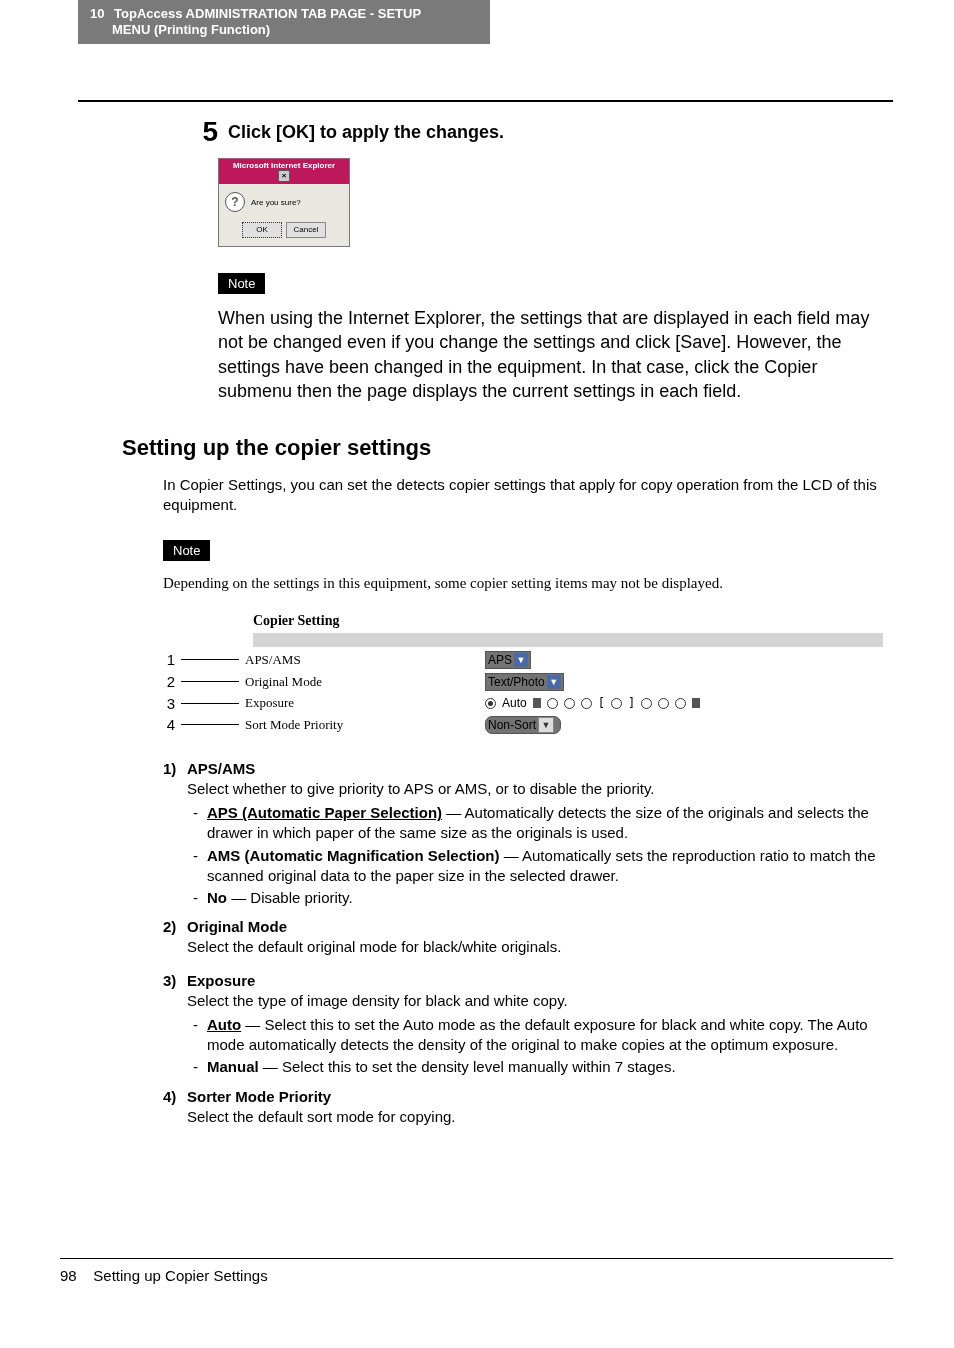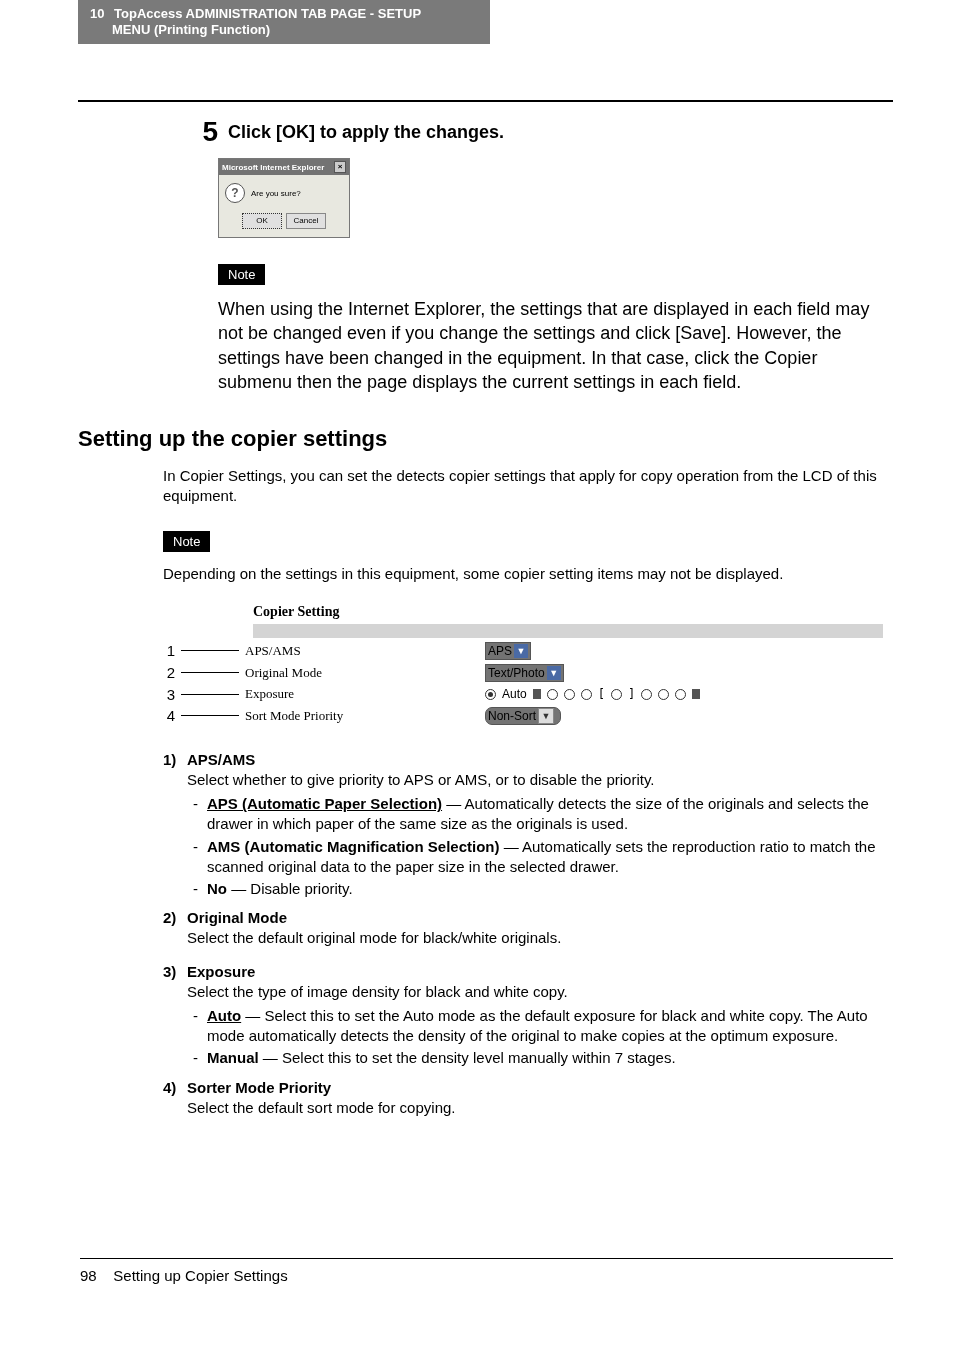--- a/index.html
+++ b/index.html
@@ -72,13 +72,14 @@
     font-size: 8px;
   }
   .dialog-title {
-    background: #737373;
+    background: #be185d;
     color: #fff;
     padding: 2px 3px;
     display: flex;
     justify-content: space-between;
     align-items: center;
     font-weight: bold;
+    flex-direction: column;
   }
   .dialog-x {
     width: 10px; height: 10px; background:#ccc; border:1px solid #555;

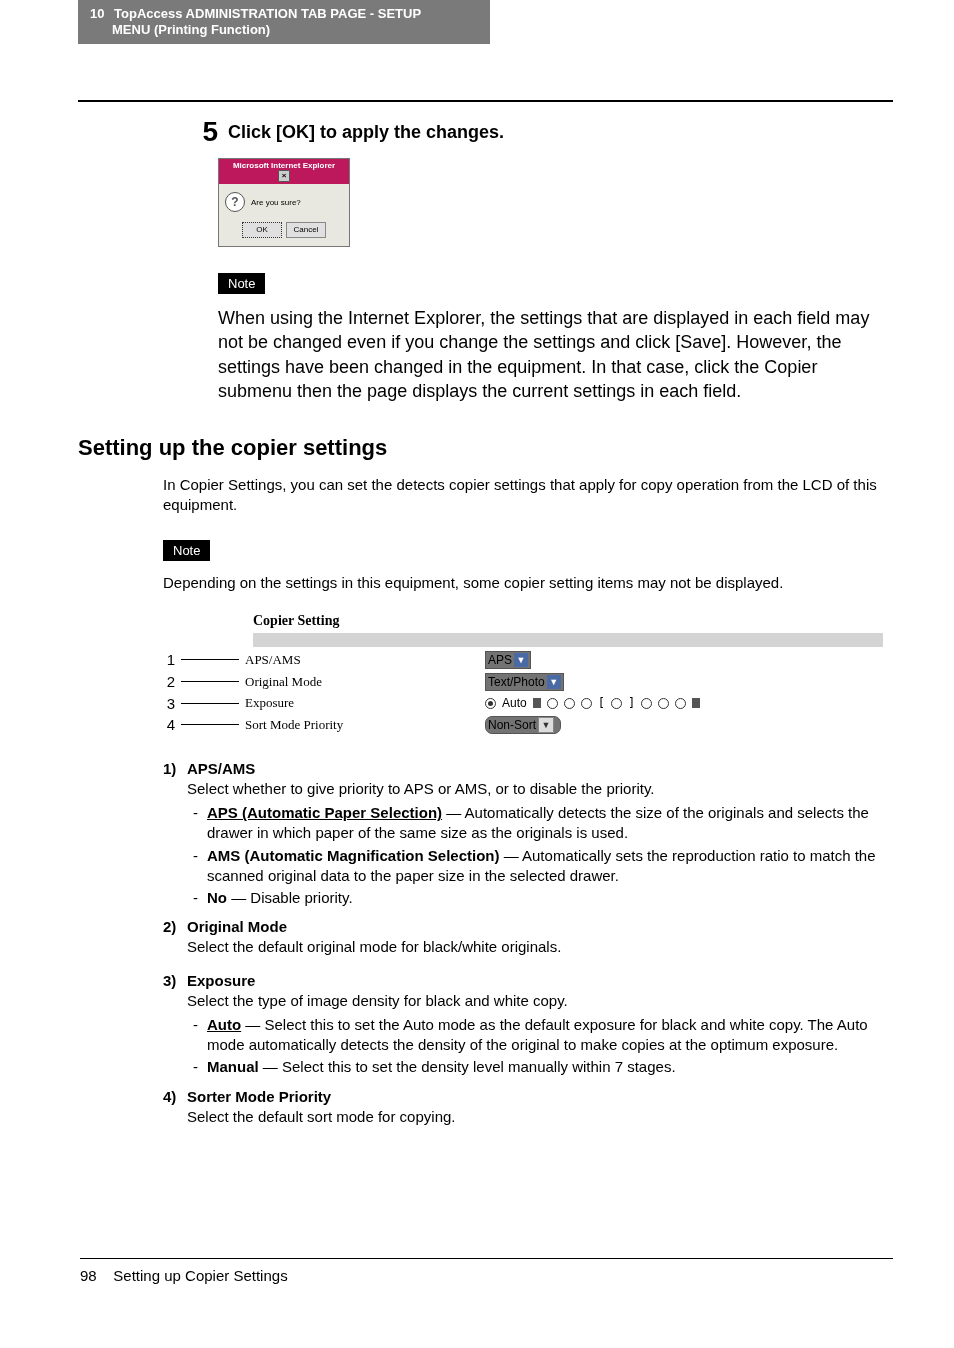--- a/index.html
+++ b/index.html
@@ -105,7 +105,7 @@
     margin-right: 10px;
   }
   .section-h {
-    font-size: 22px; font-weight:bold; margin-top:32px; margin-bottom:14px;
+    font-size: 22px; font-weight:bold; margin-top:32px; margin-bottom:14px;margin-left:44px;
   }
   .intro2 { margin-left:85px; font-size:15px; line-height:1.35; }
   .note-label2 {

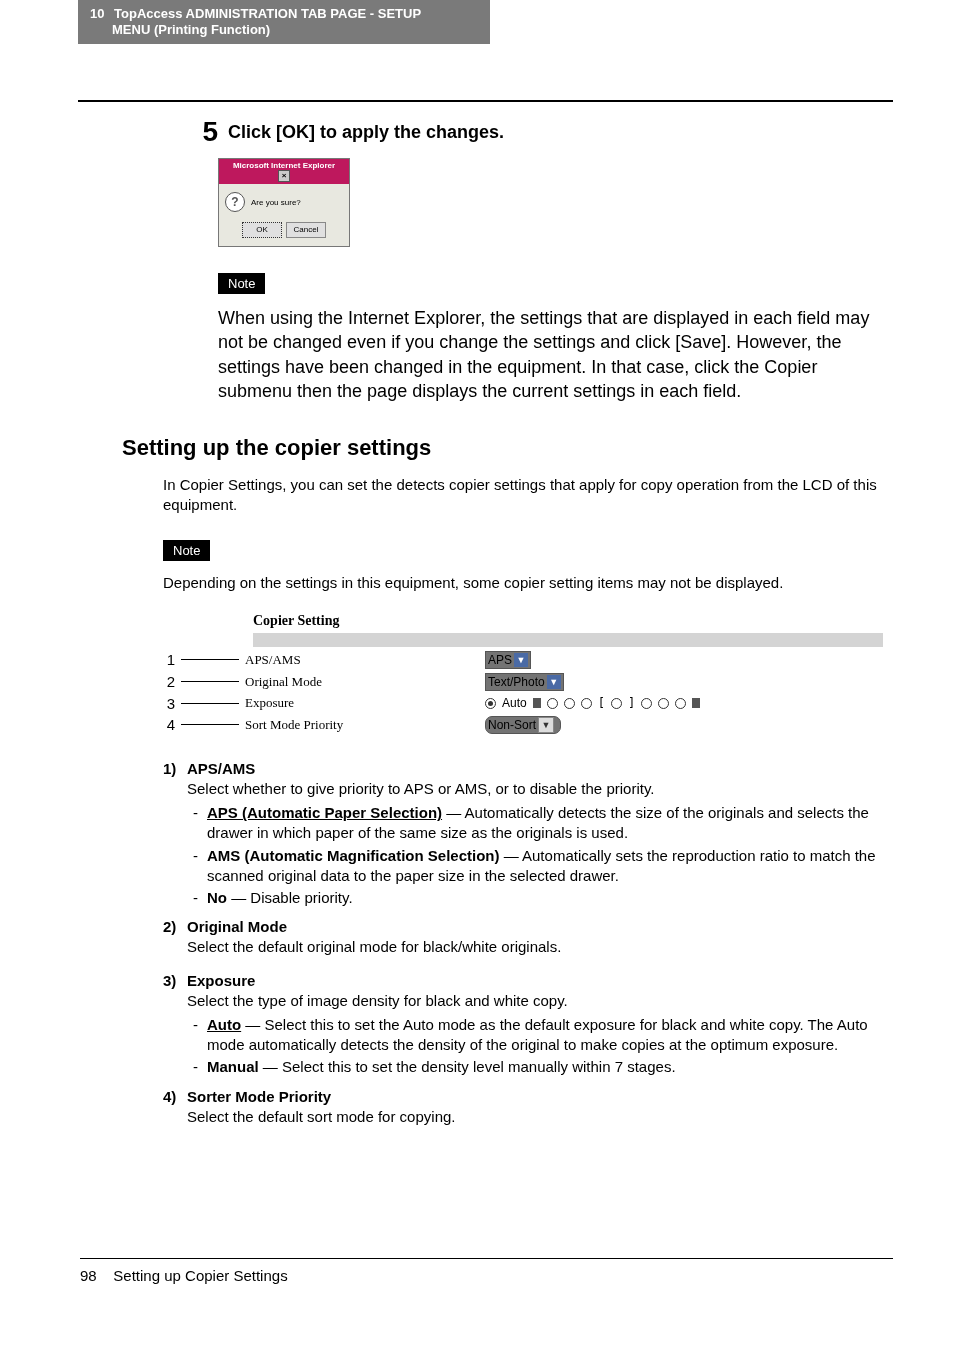--- a/index.html
+++ b/index.html
@@ -113,7 +113,7 @@
     font-size:13px; padding:3px 10px; margin-left:85px; margin-top:24px;
   }
   .note-body2 {
-    margin-left:85px; margin-top:12px; font-size:15px; line-height:1.35;
+    margin-left:85px; margin-top:12px; font-size:15px; line-height:1.35;font-family:Liberation Serif, serif;
   }
   
   .copier-fig {

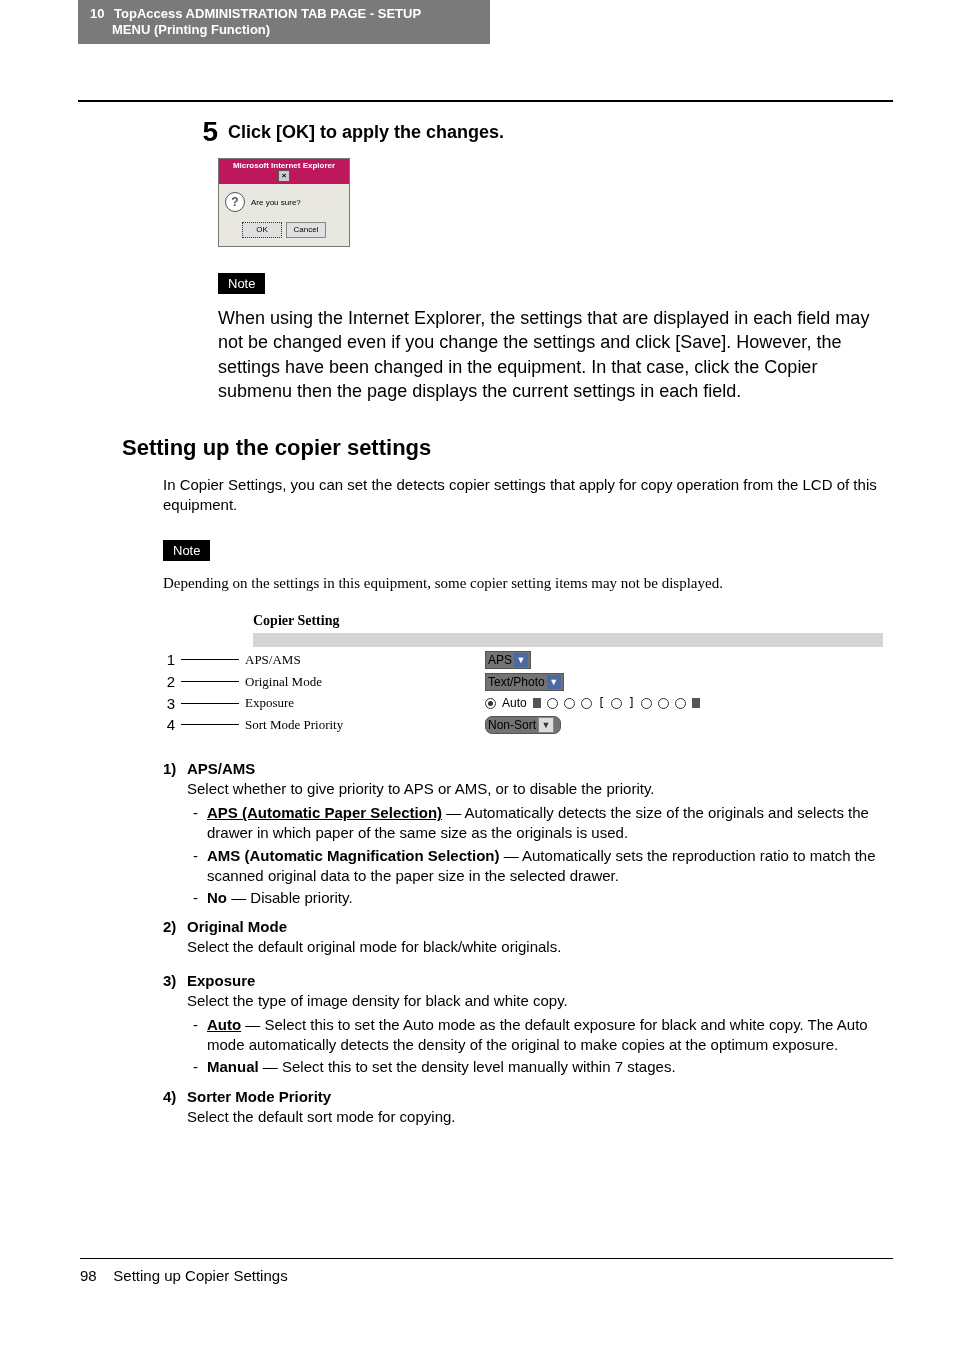--- a/index.html
+++ b/index.html
@@ -155,7 +155,7 @@
   .sub .txt { flex:1; }
   .u { text-decoration: underline; }
   .footer {
-    position:absolute; left:80px; right:78px; top:1258px;
+    position:absolute; left:60px; right:78px; top:1258px;
     border-top:1px solid #000; padding-top:8px;
     font-size:15px;
   }

